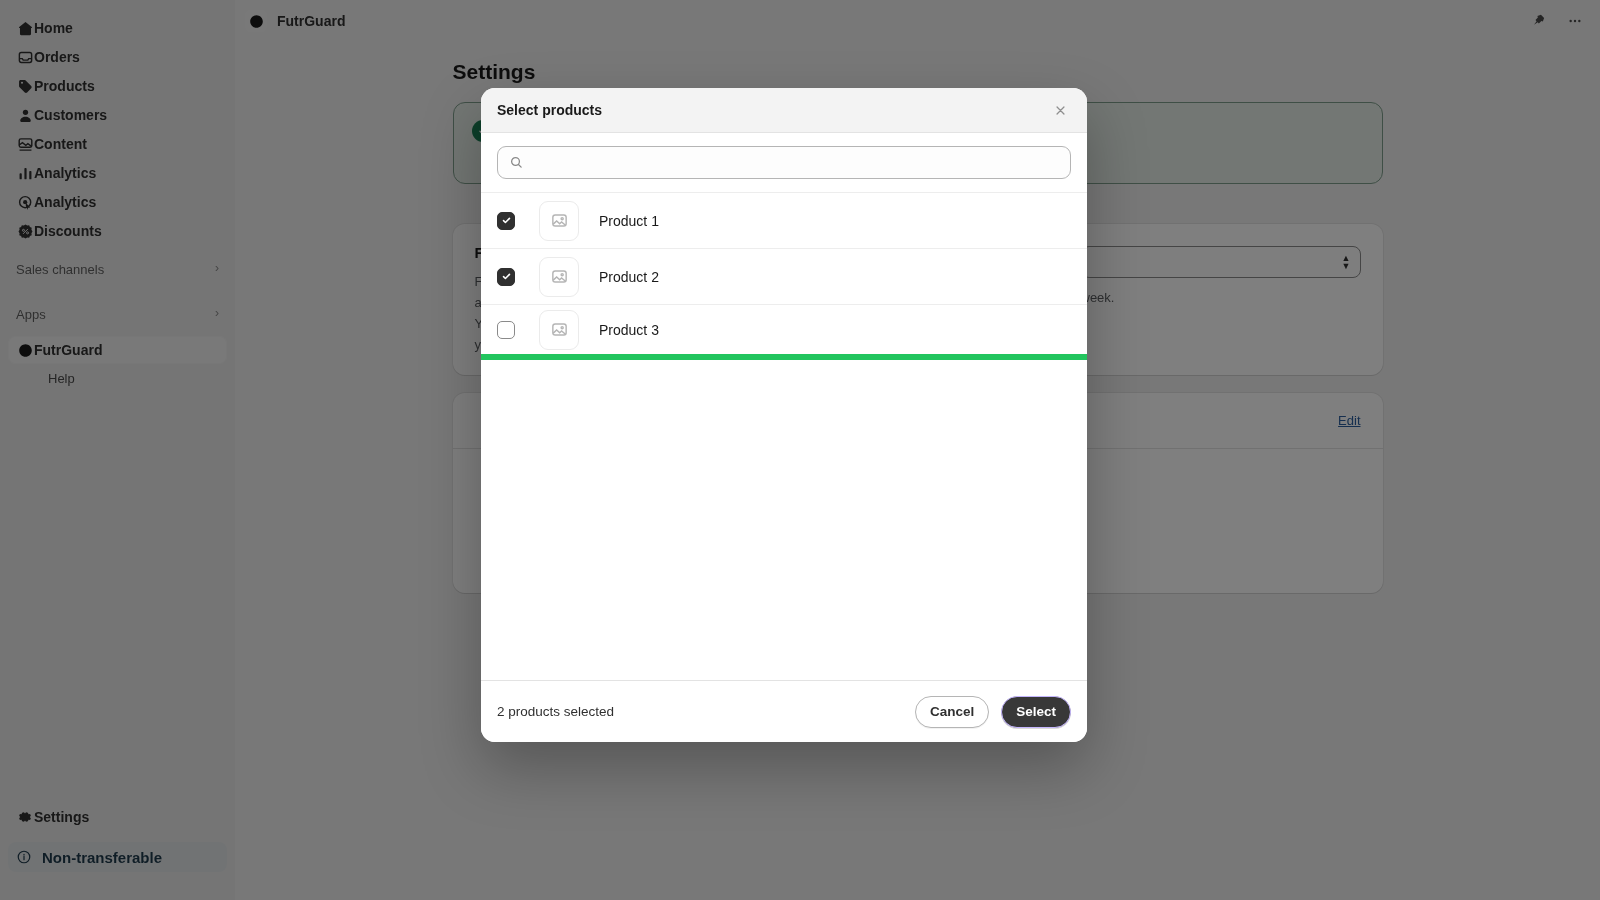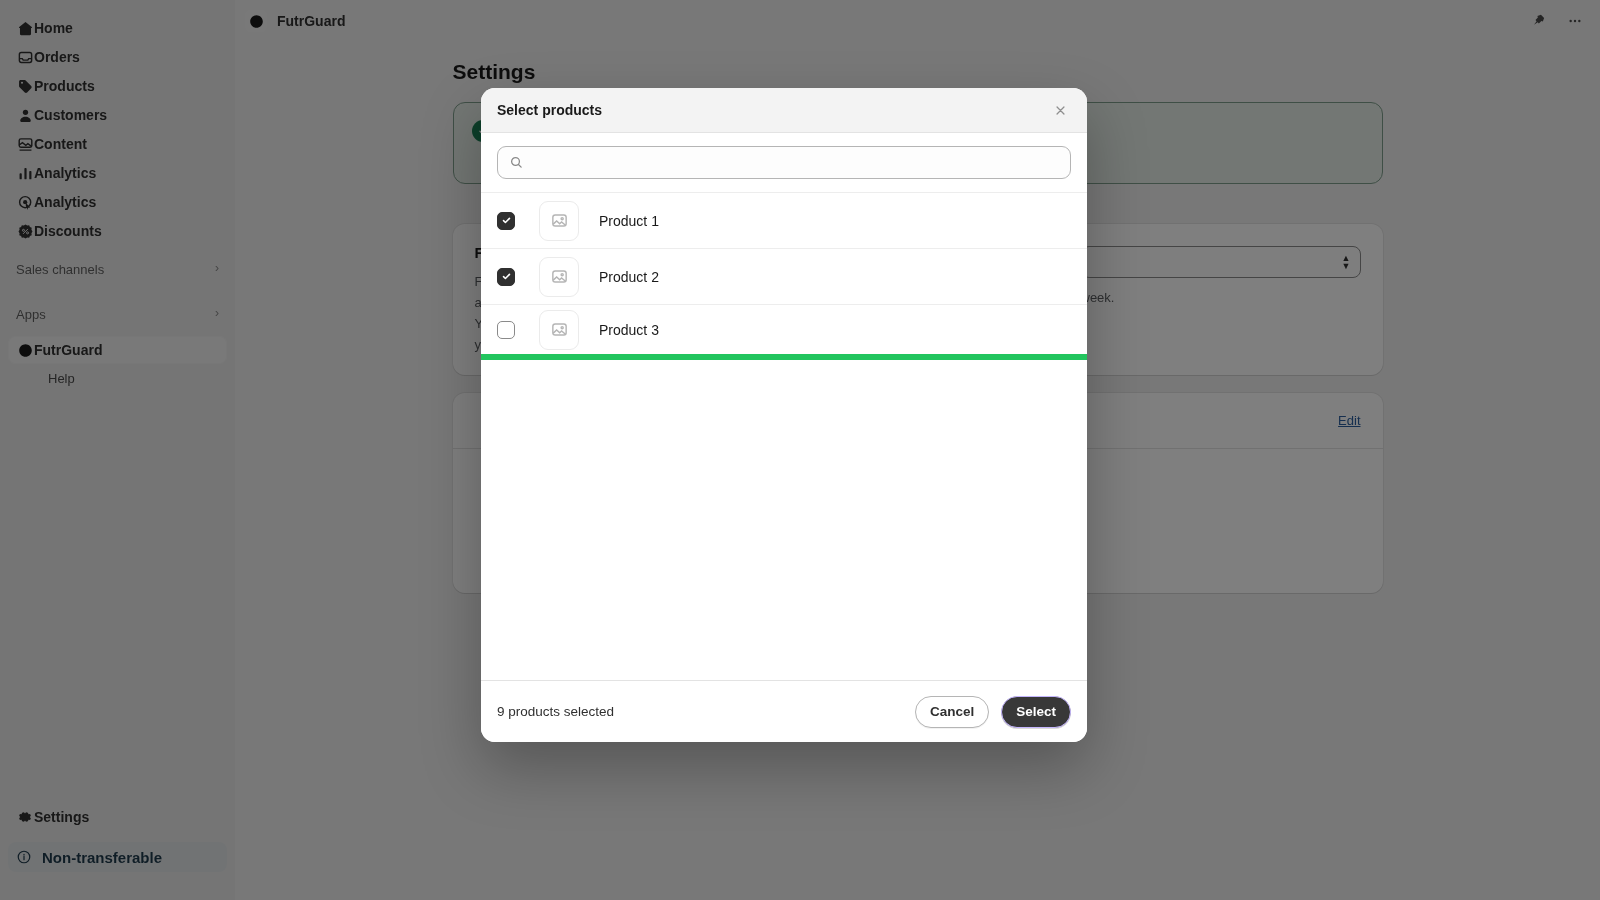--- a/index.html
+++ b/index.html
@@ -482,7 +482,7 @@
   </div>
 
   <div id="modal-footer">
-    <span id="selected-count">9 products selected</span>
+    <span id="selected-count">2 products selected</span>
     <button class="btn btn-secondary">Cancel</button>
     <button class="btn btn-primary">Select</button>
   </div>

